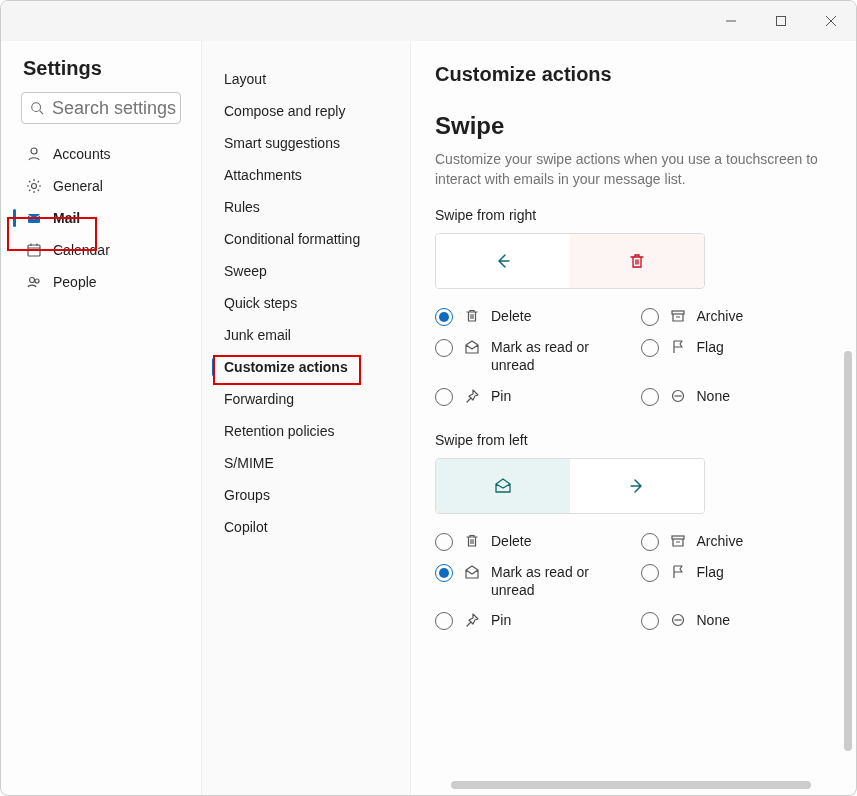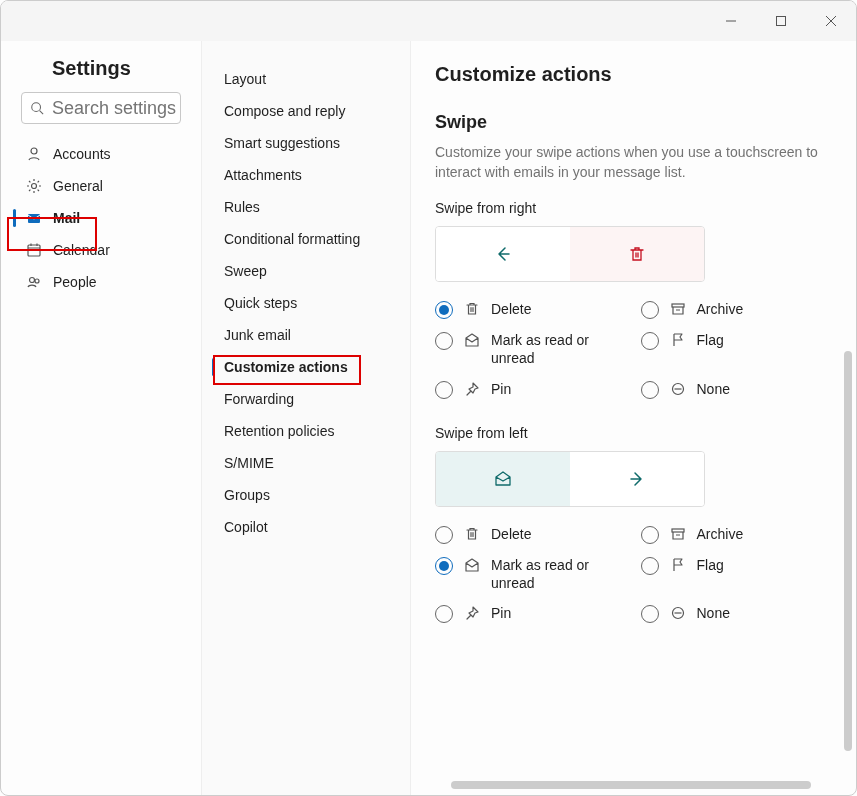--- a/index.html
+++ b/index.html
@@ -39,7 +39,6 @@
     font-size: 20px;
     font-weight: 600;
     padding: 0 22px 12px 22px;
-    margin-left: 29px;
   }
   .search-wrap {
     padding: 0 20px 14px 20px;

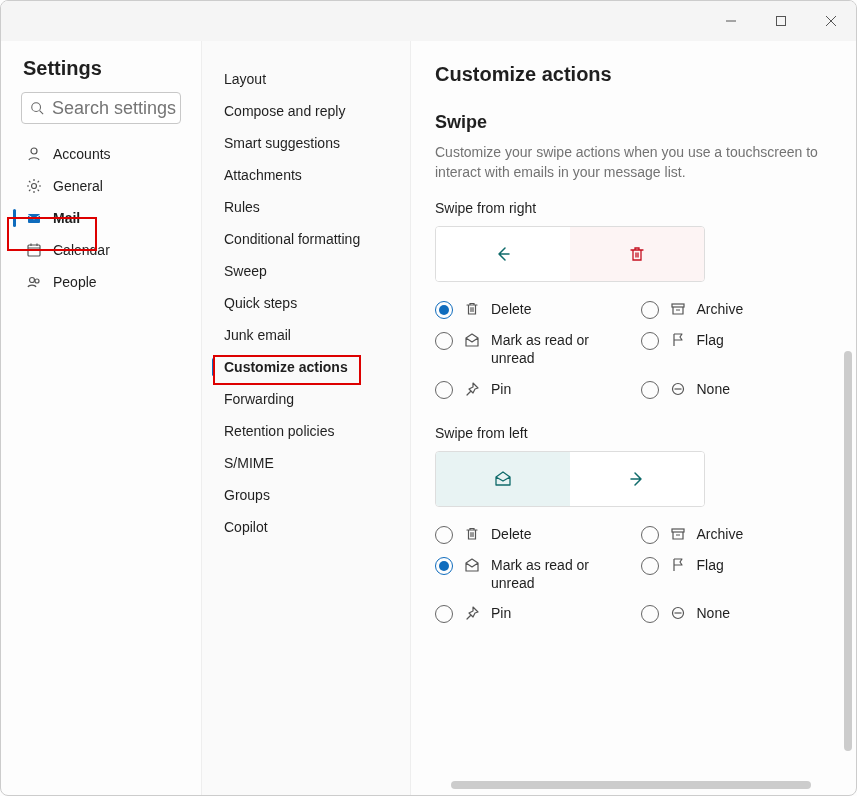--- a/index.html
+++ b/index.html
@@ -96,7 +96,7 @@
     position: relative;
   }
   .page-title { font-size: 20px; font-weight:600; margin-bottom: 26px; }
-  .section-title { font-size: 18px; font-weight:600; margin-bottom: 10px; }
+  .section-title { font-size: 24px; font-weight:600; margin-bottom: 10px; }
   .desc { color:#737373; margin-bottom: 18px; line-height:1.4; }
   .sub-label { margin: 6px 0 10px 0; }
   .swipe-preview {

